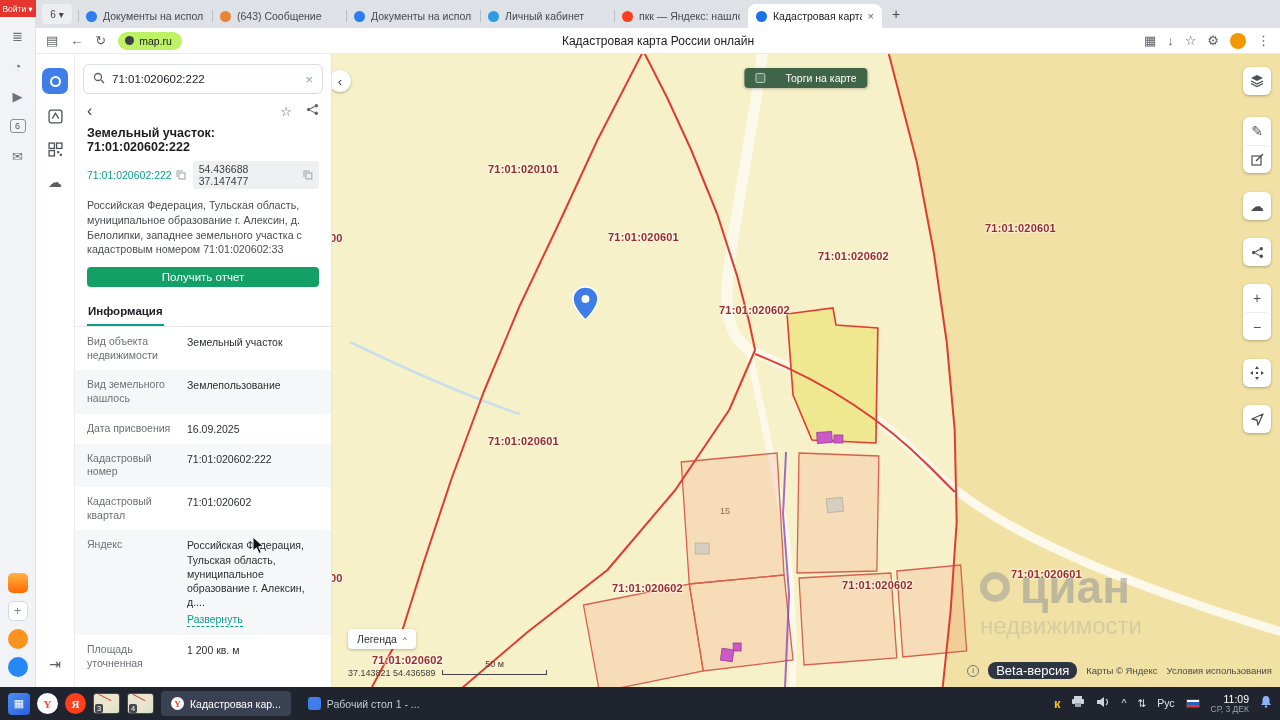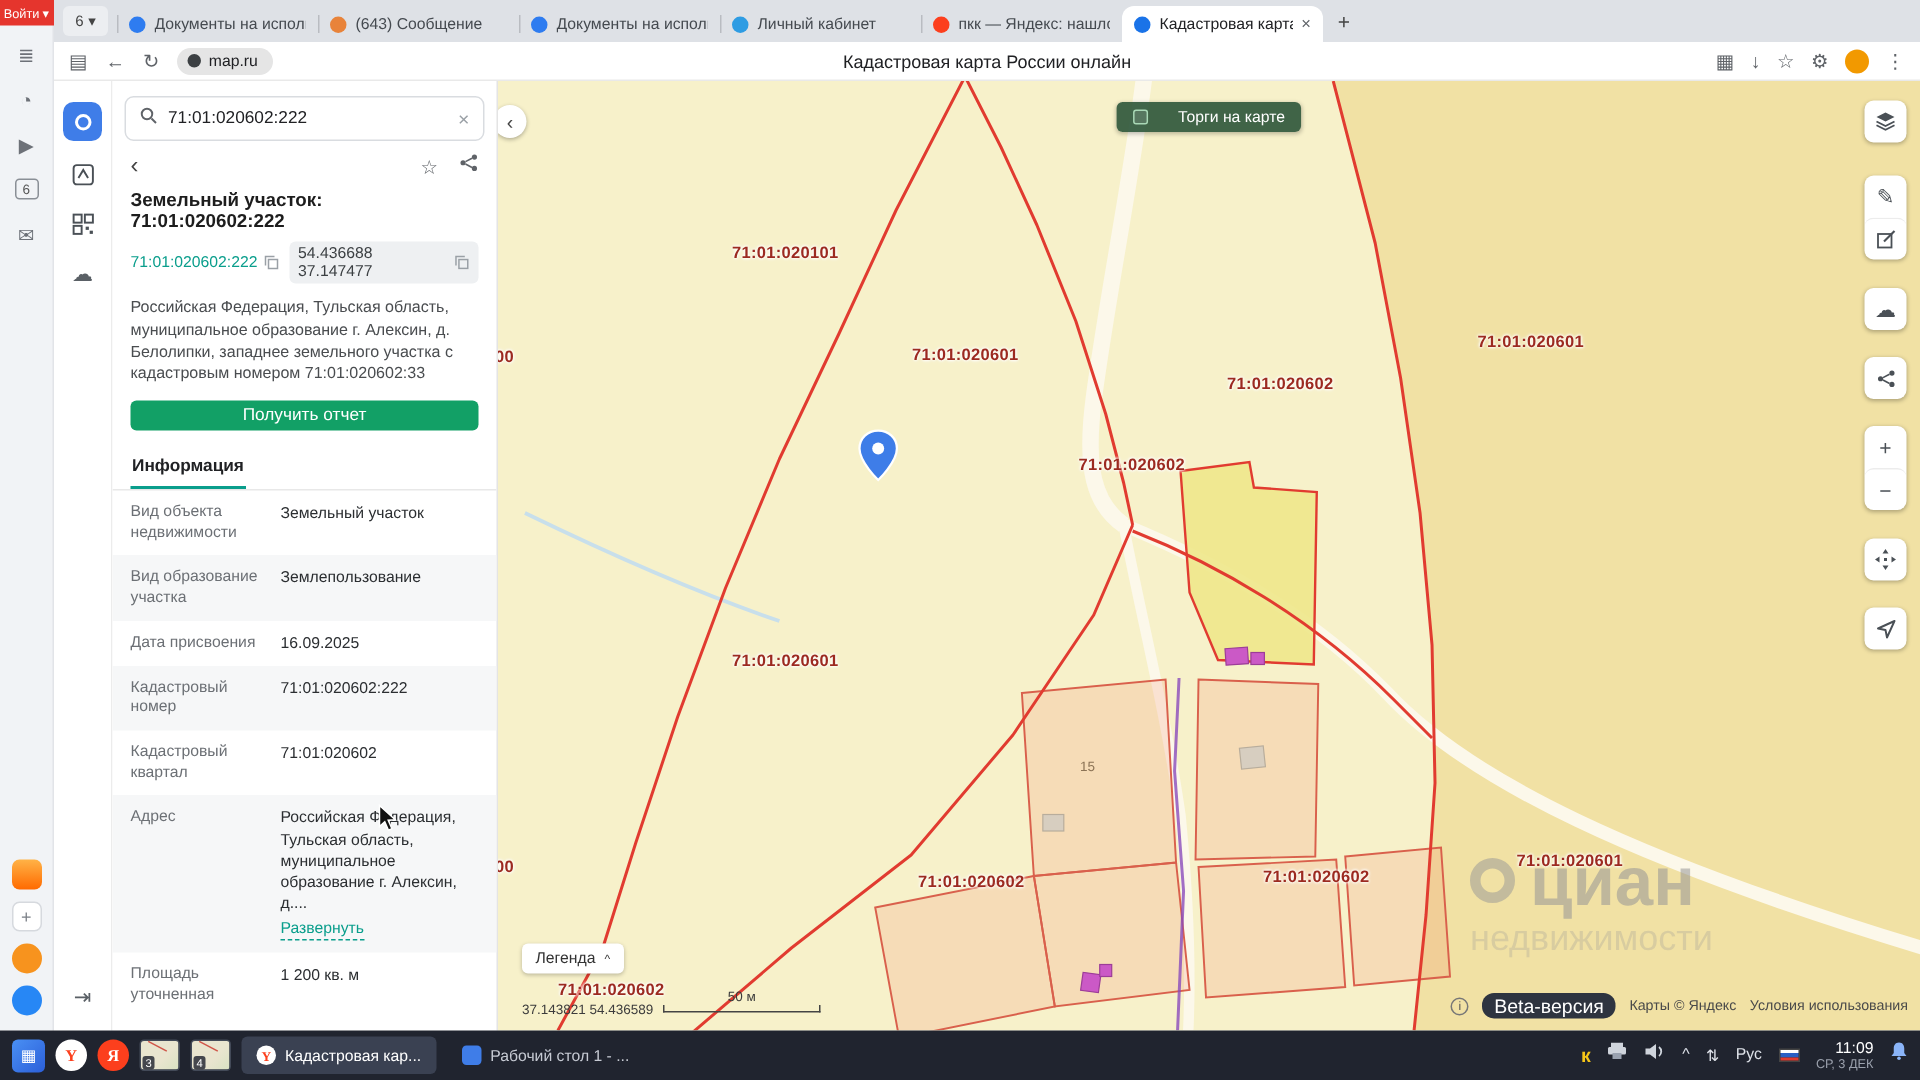--- a/index.html
+++ b/index.html
@@ -32,7 +32,7 @@
 
   .navbar { height:26px; background:#fff; border-bottom:1px solid #e9e9e9; display:flex; align-items:center; gap:12px; padding:0 10px; position:relative; }
   .nav-ico { color:#5f6368; font-size:13px; cursor:pointer; line-height:1; }
-  .addr { height:18px; background:#e5e5e5; border-radius:10px; display:flex; align-items:center; gap:5px; padding:0 10px 0 7px; font-size:10.5px; color:#202124; cursor:pointer; }
+  .addr { height:18px; background:#bef264; border-radius:10px; display:flex; align-items:center; gap:5px; padding:0 10px 0 7px; font-size:10.5px; color:#202124; cursor:pointer; }
   .addr-dot { width:9px; height:9px; border-radius:50%; background:#3c4043; }
   .page-title { position:absolute; left:50%; transform:translateX(-50%); font-size:12px; color:#202124; white-space:nowrap; }
   .nav-right { margin-left:auto; display:flex; align-items:center; gap:11px; }

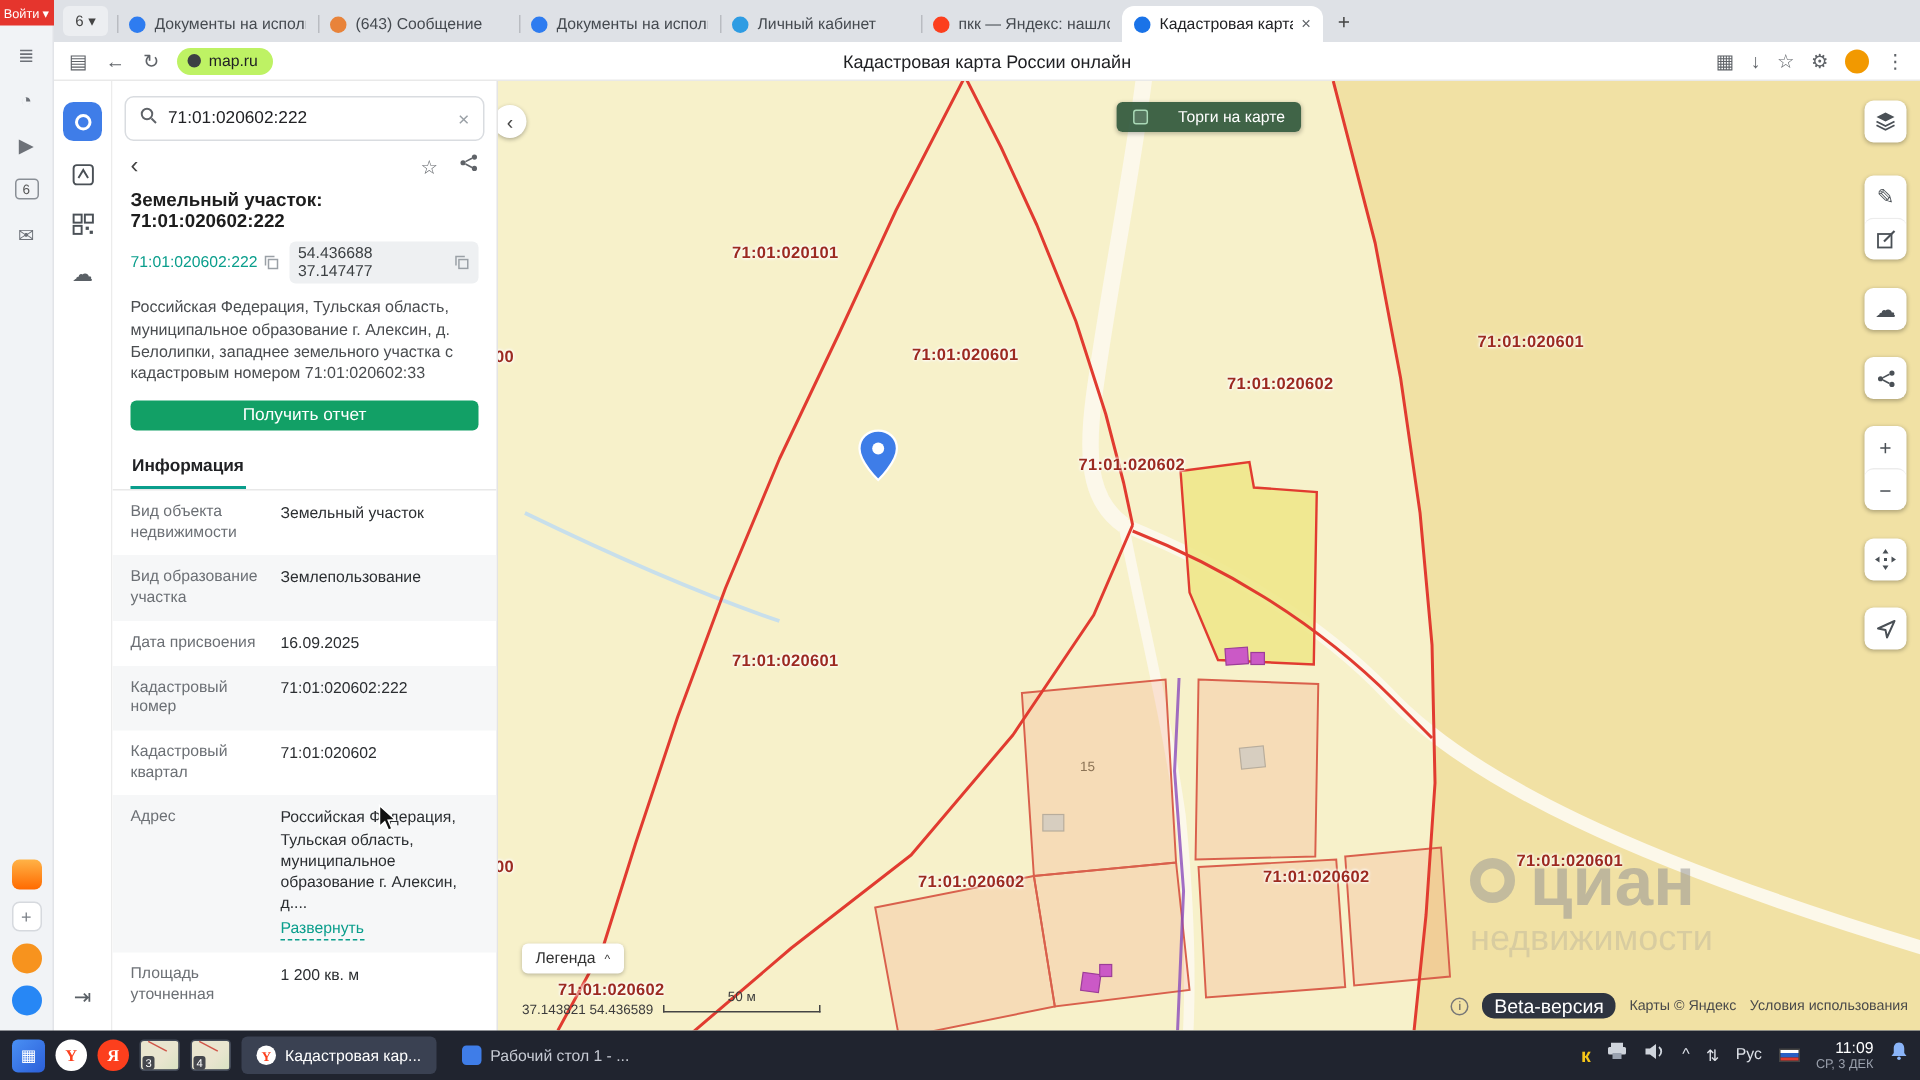--- a/index.html
+++ b/index.html
@@ -280,7 +280,7 @@
             <span class="row-value">Земельный участок</span>
           </div>
           <div class="row">
-            <span class="row-label">Вид образование участка</span>
+            <span class="row-label">Вид земельного нашлось</span>
             <span class="row-value">Землепользование</span>
           </div>
           <div class="row">

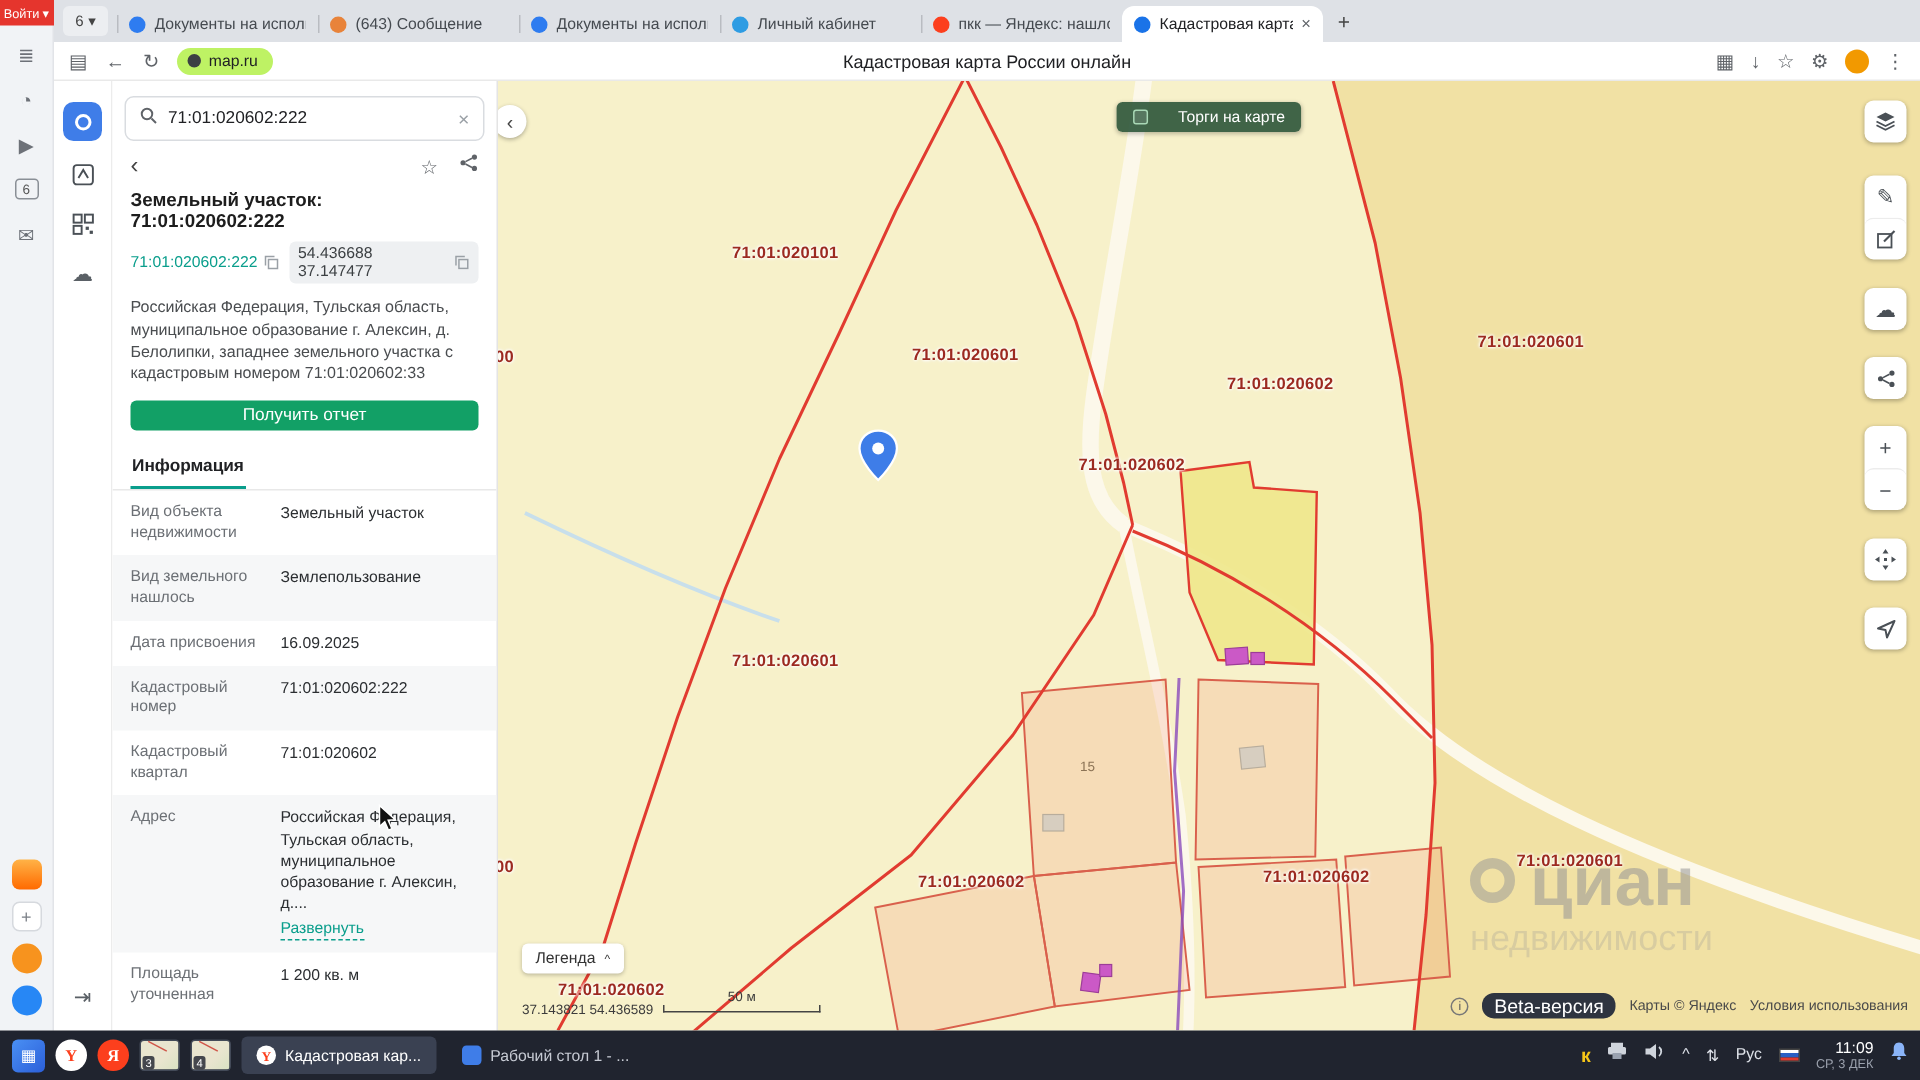--- a/index.html
+++ b/index.html
@@ -296,7 +296,7 @@
             <span class="row-value">71:01:020602</span>
           </div>
           <div class="row">
-            <span class="row-label">Адрес</span>
+            <span class="row-label">Яндекс</span>
             <span class="row-value">
               <span>Российская Федерация, Тульская область, муниципальное образование г. Алексин, д....</span><br>
               <span class="expand-link">Развернуть</span>

